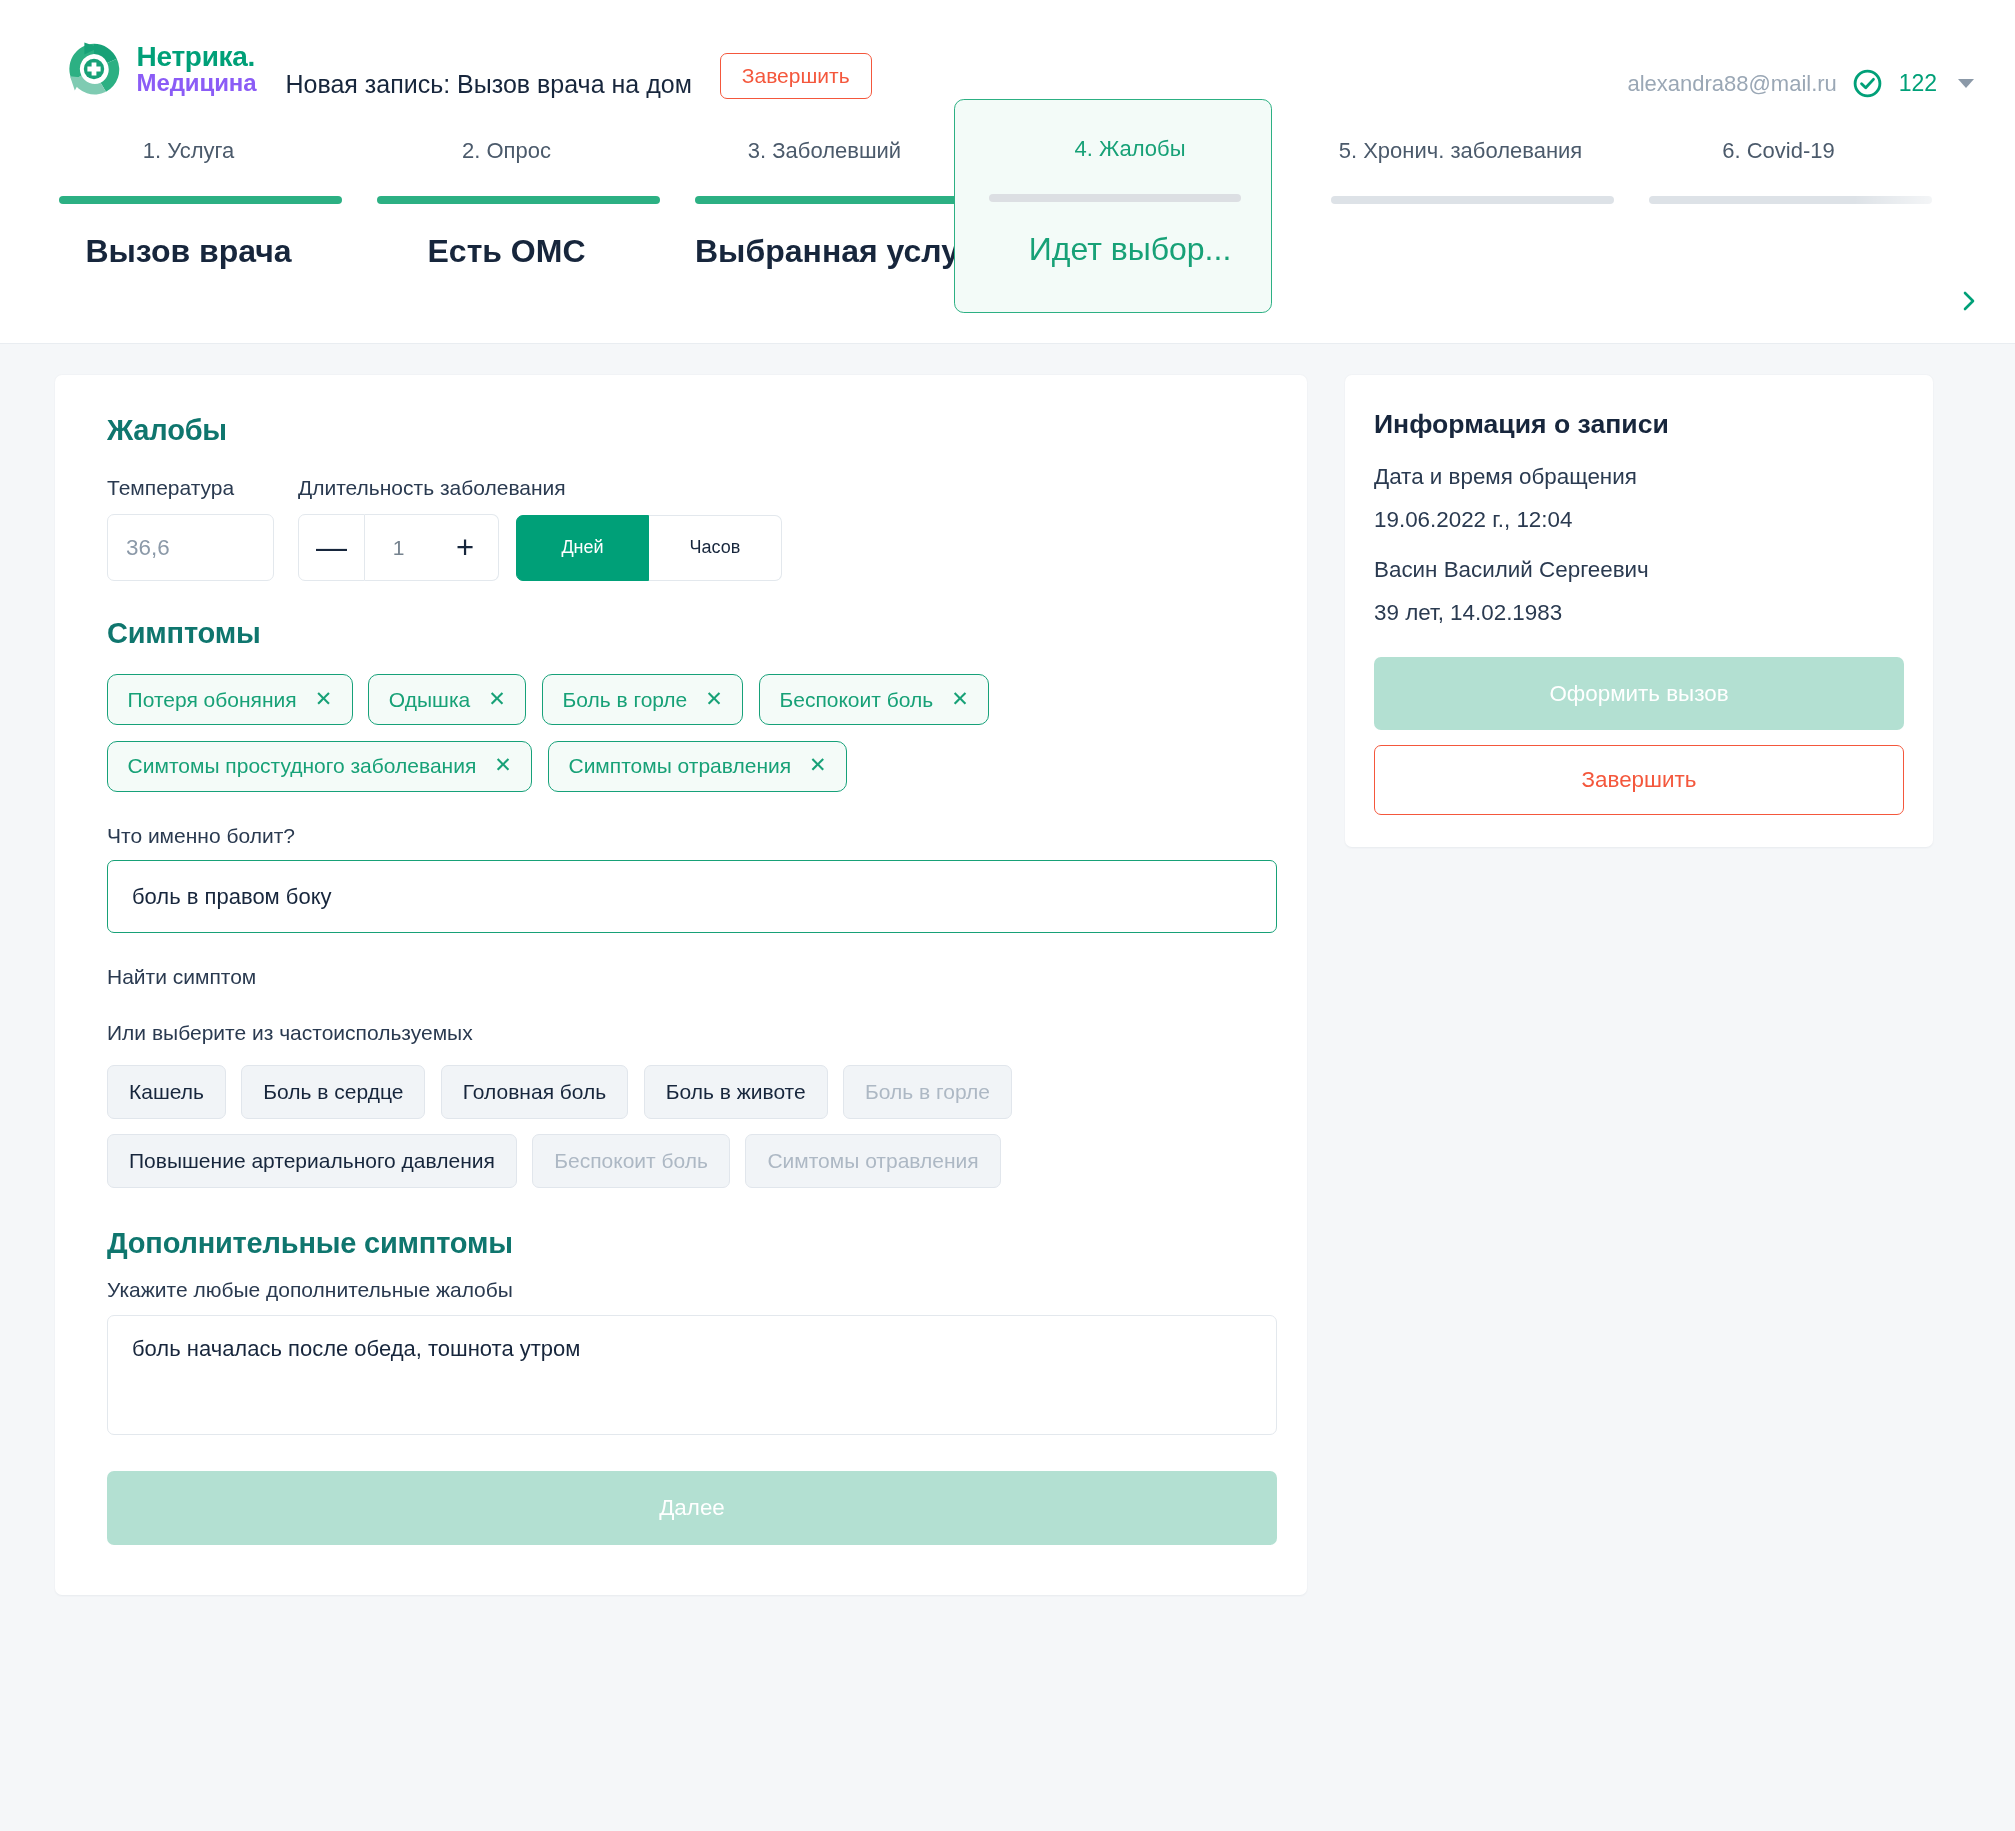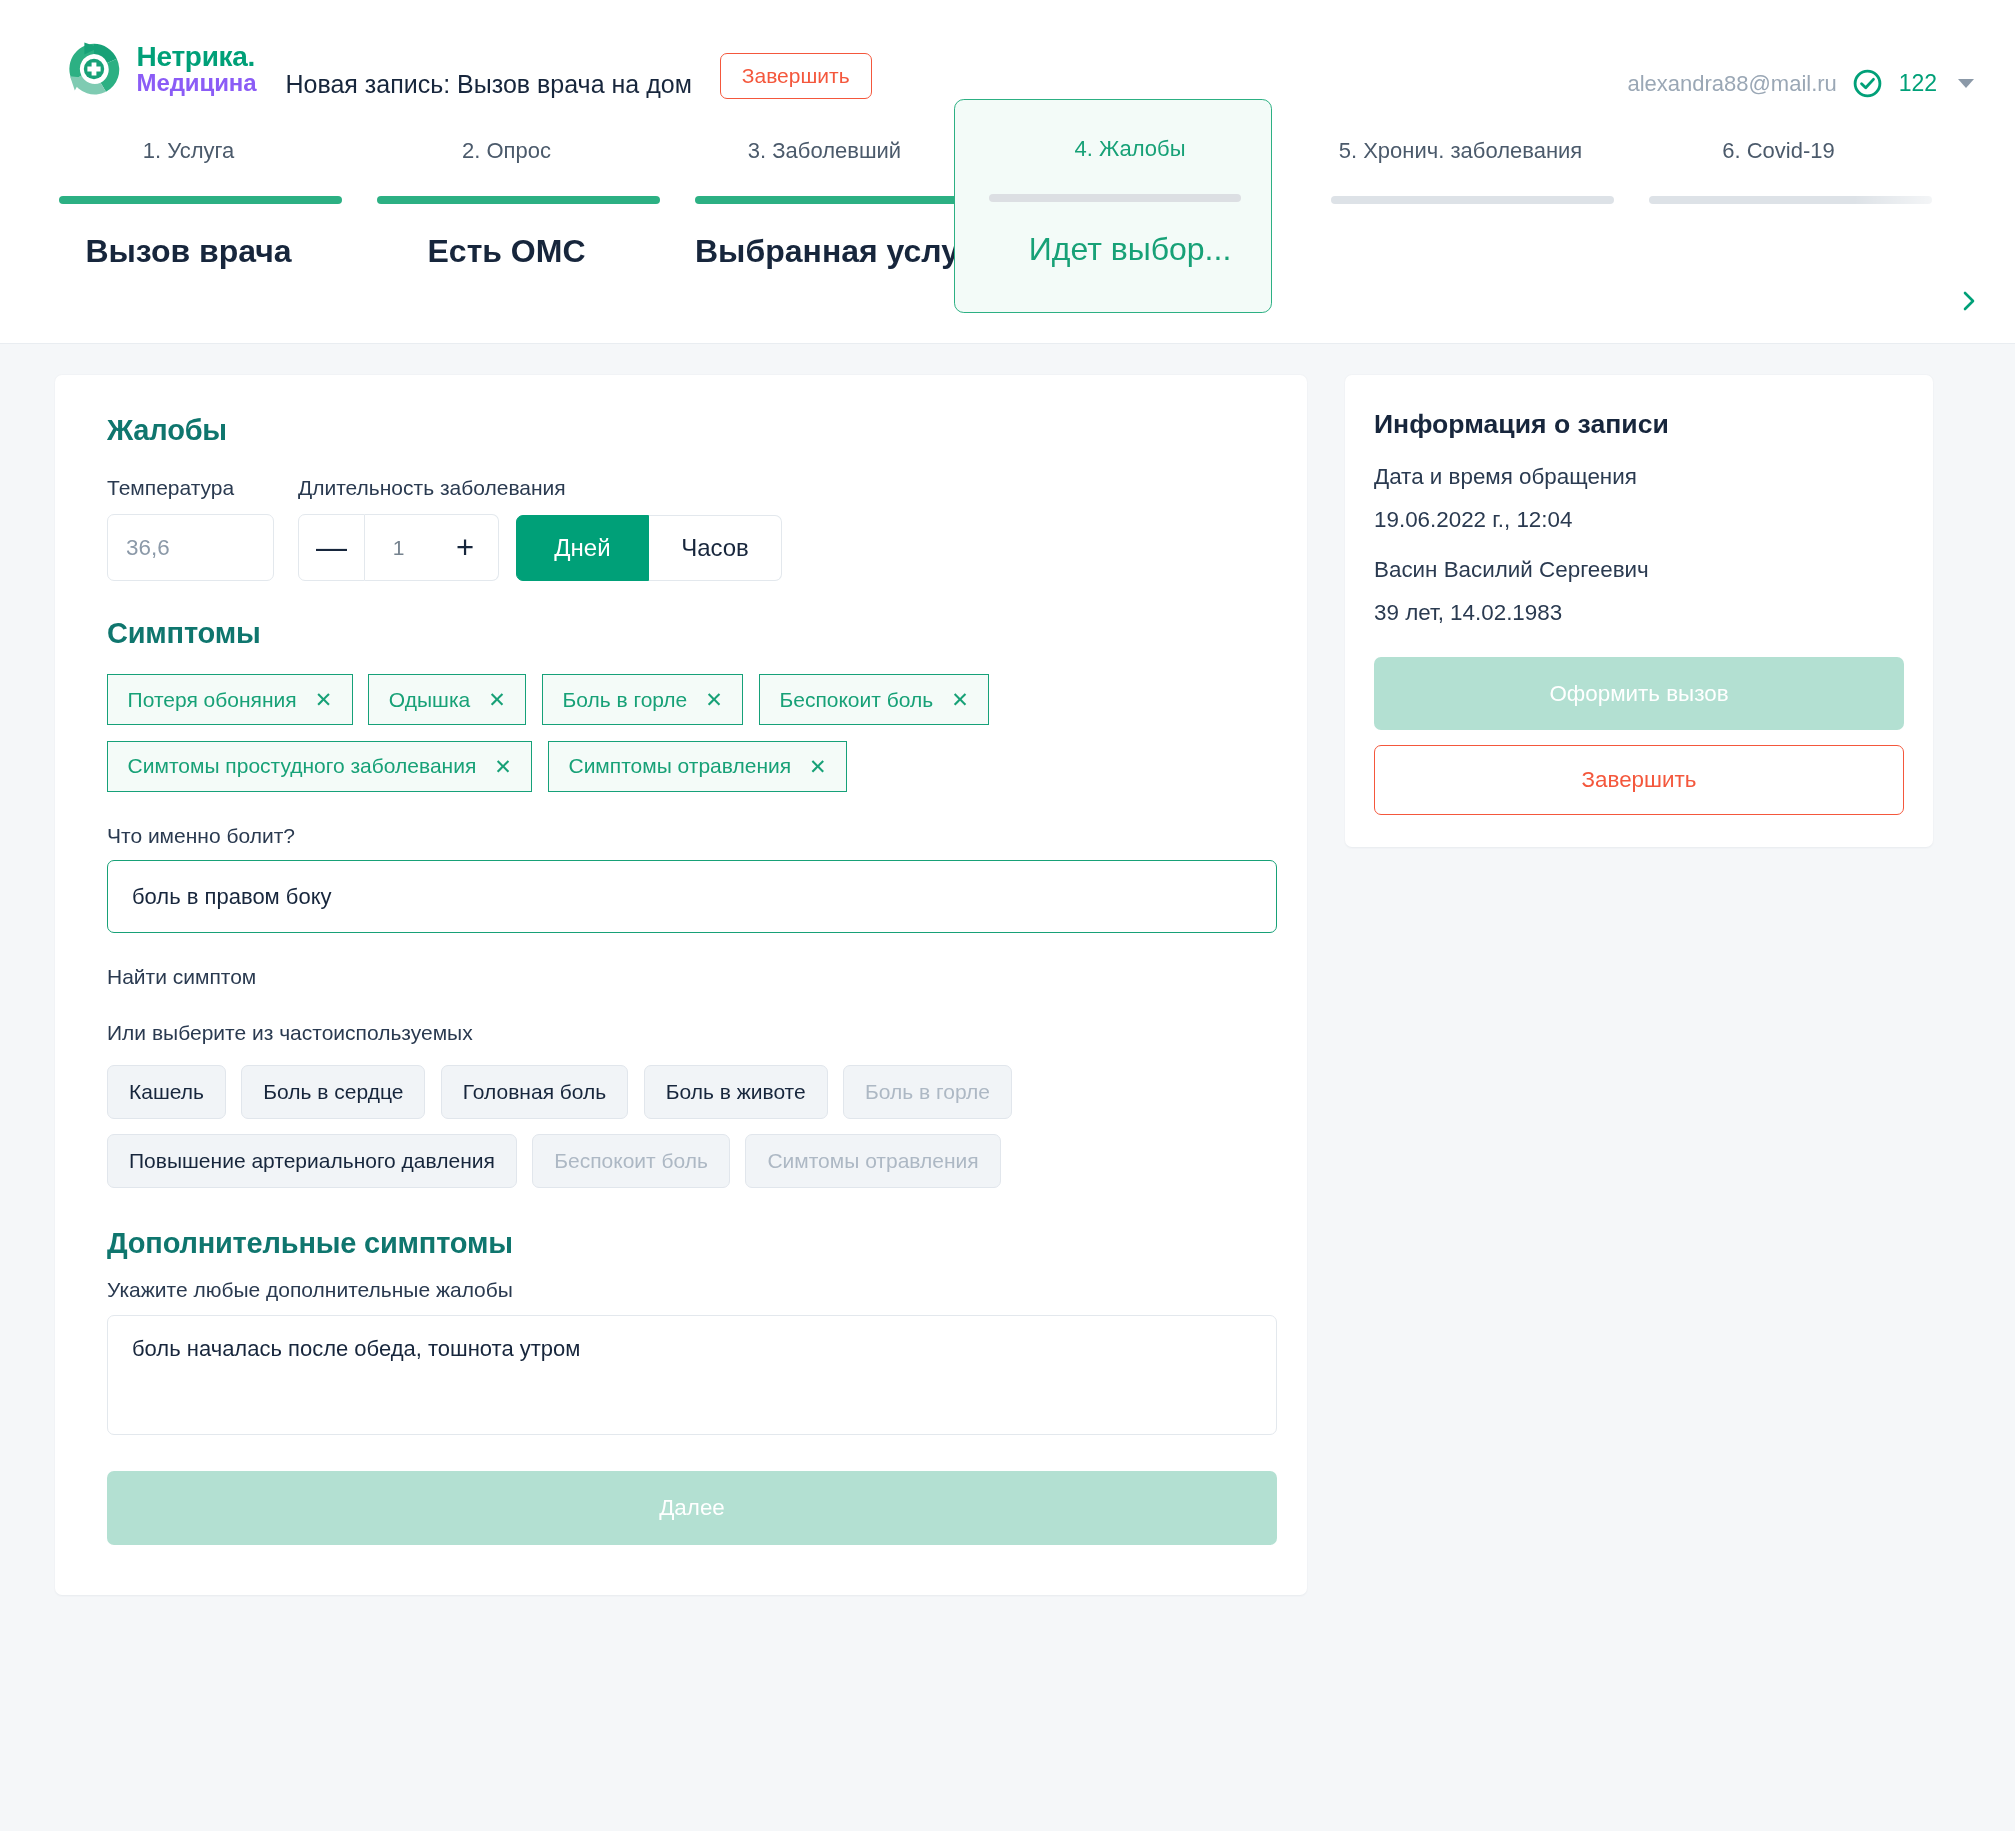--- a/index.html
+++ b/index.html
@@ -206,7 +206,7 @@
     min-width: 133px;
     border: 1.4px solid #e3e8ed;
     background: #fff;
-    font-size: 24px;
+    font-size: 18px;
     font-family: inherit;
     color: #17263c;
     cursor: pointer;

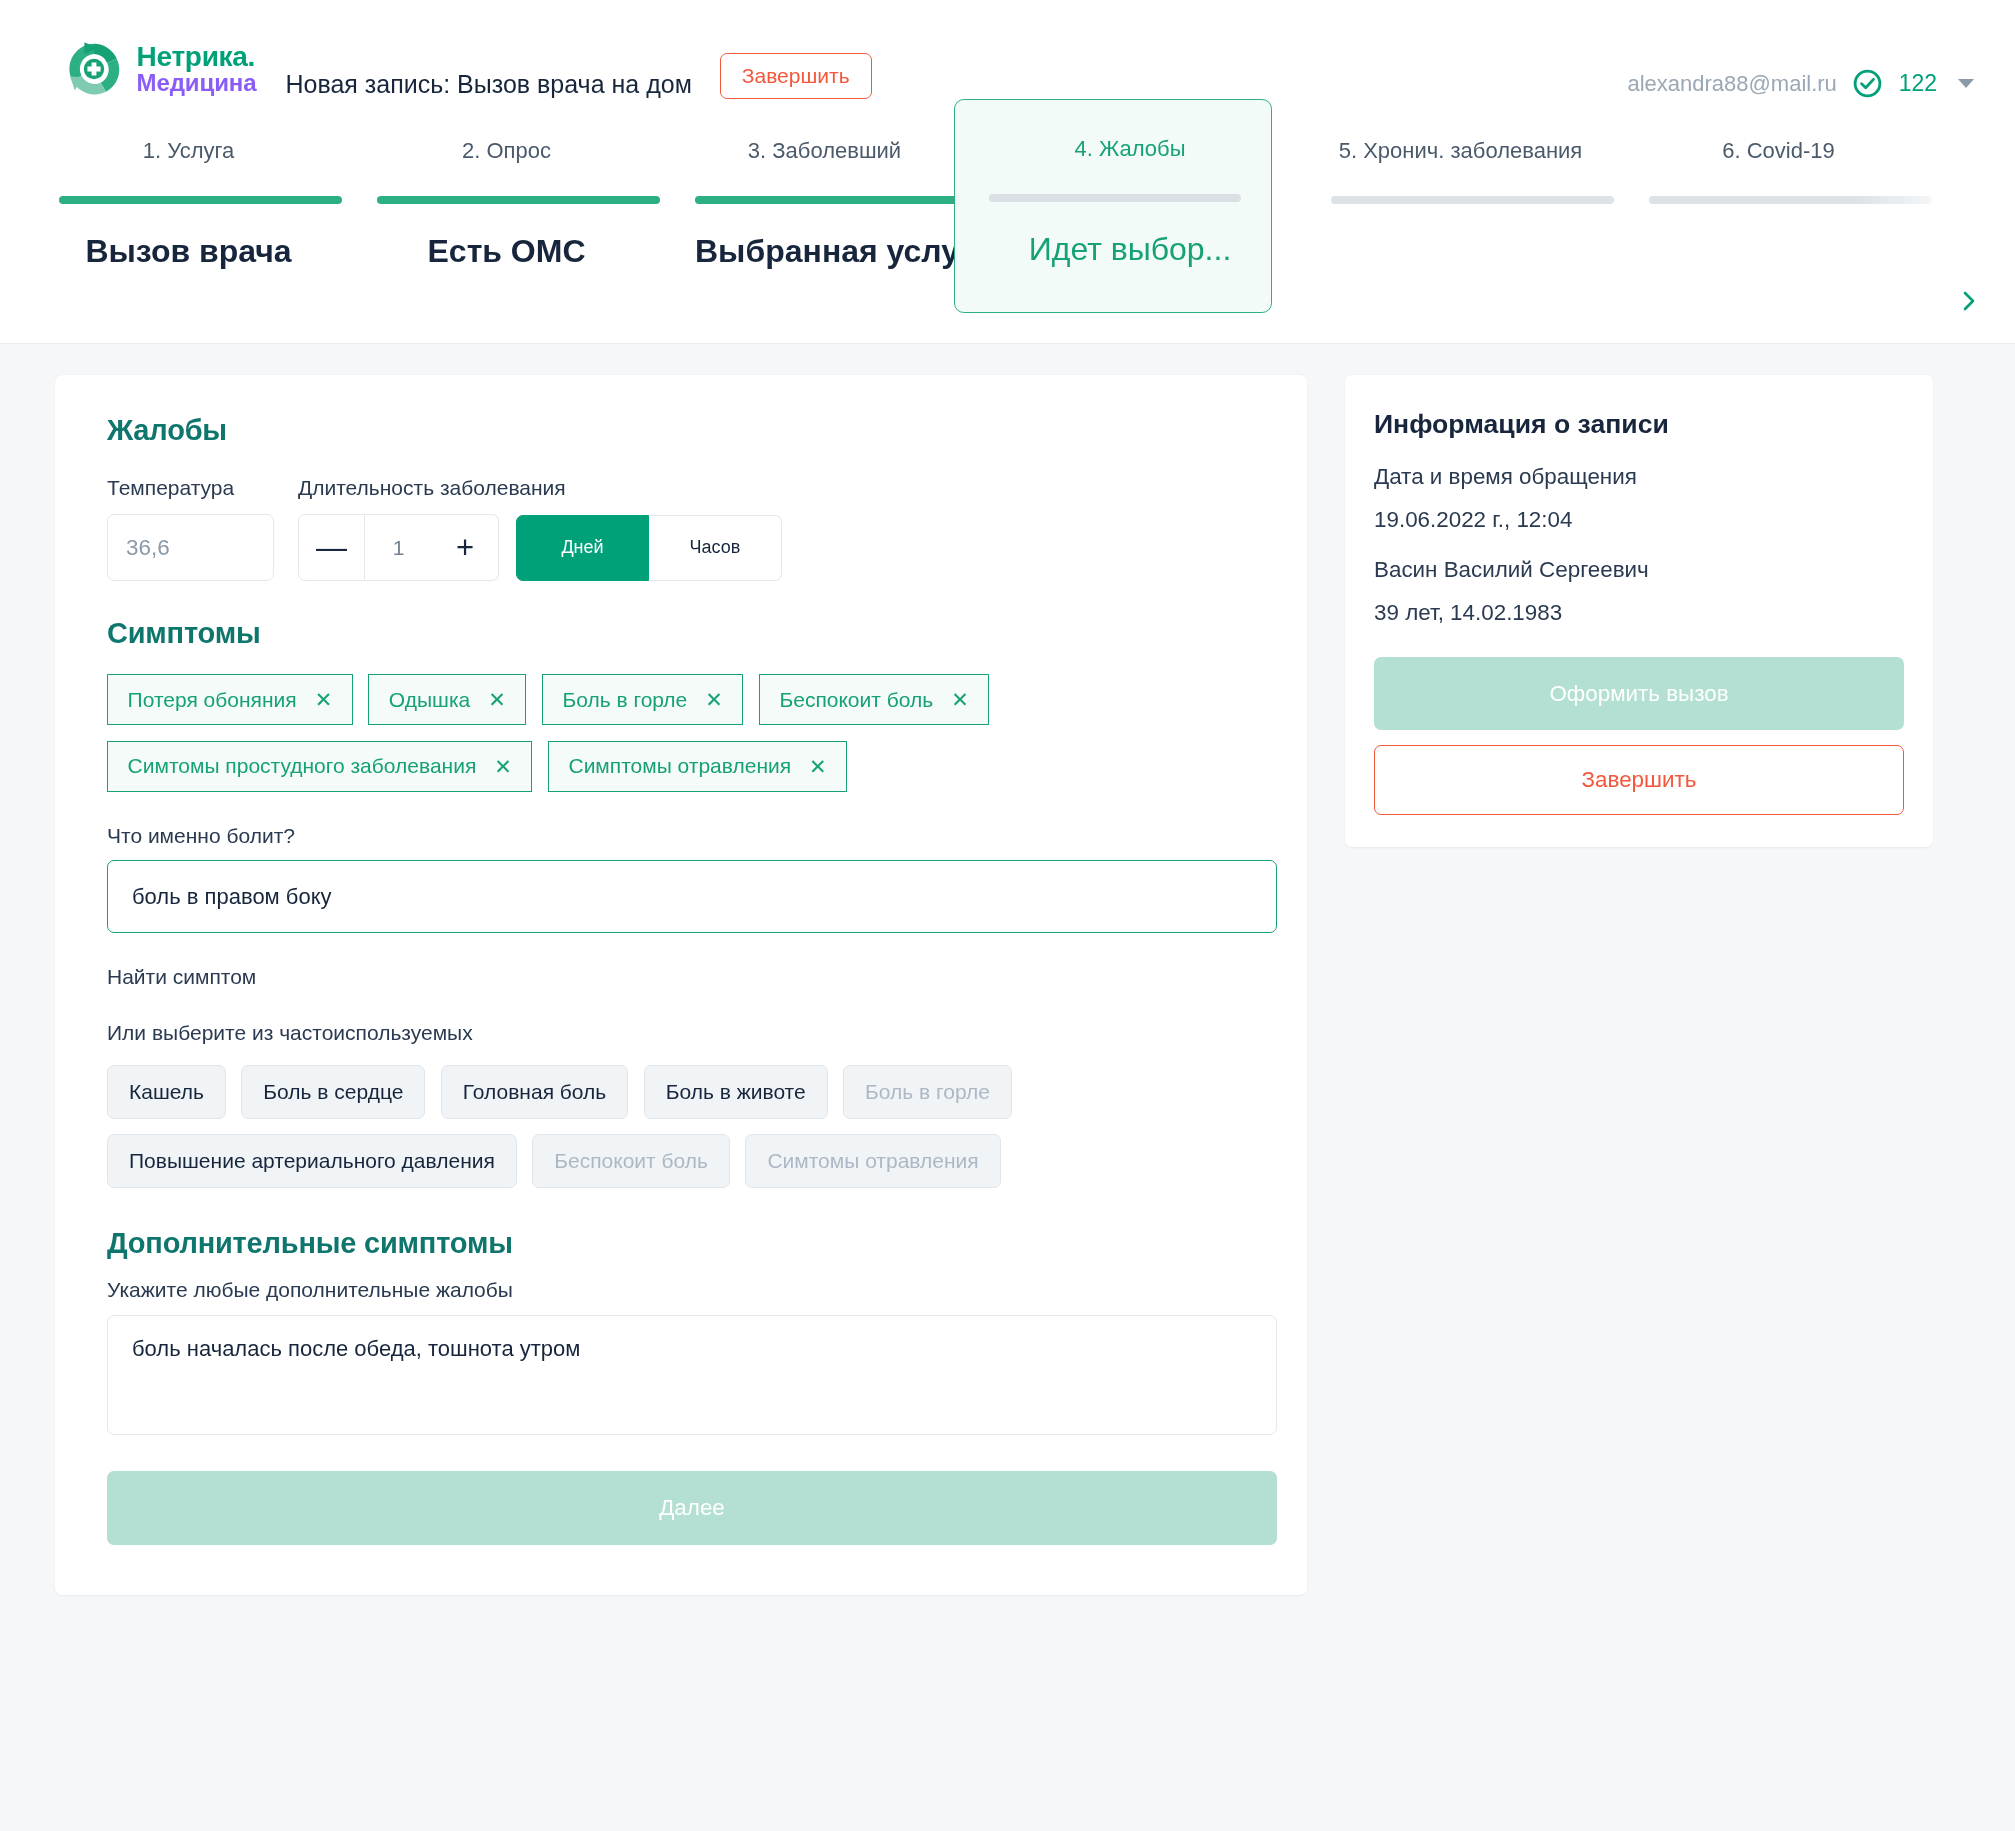--- a/index.html
+++ b/index.html
@@ -224,11 +224,11 @@
   h2.sec.sym { margin-top: 36px; }
   .chips { display: flex; flex-wrap: wrap; gap: 15.4px; margin-top: 24px; max-width: 1063px; }
   .chip {
-    display: inline-flex; align-items: center; gap: 18px;
+    display: inline-flex; align-items: flex-start; gap: 18px;
     border: 1.4px solid #16a179;
     background: #f4fbf8;
     color: #17a177;
-    border-radius: 0;
+    border-radius: 10px;
     font-size: 21px;
     padding: 12.6px 19.6px;
     cursor: pointer;

